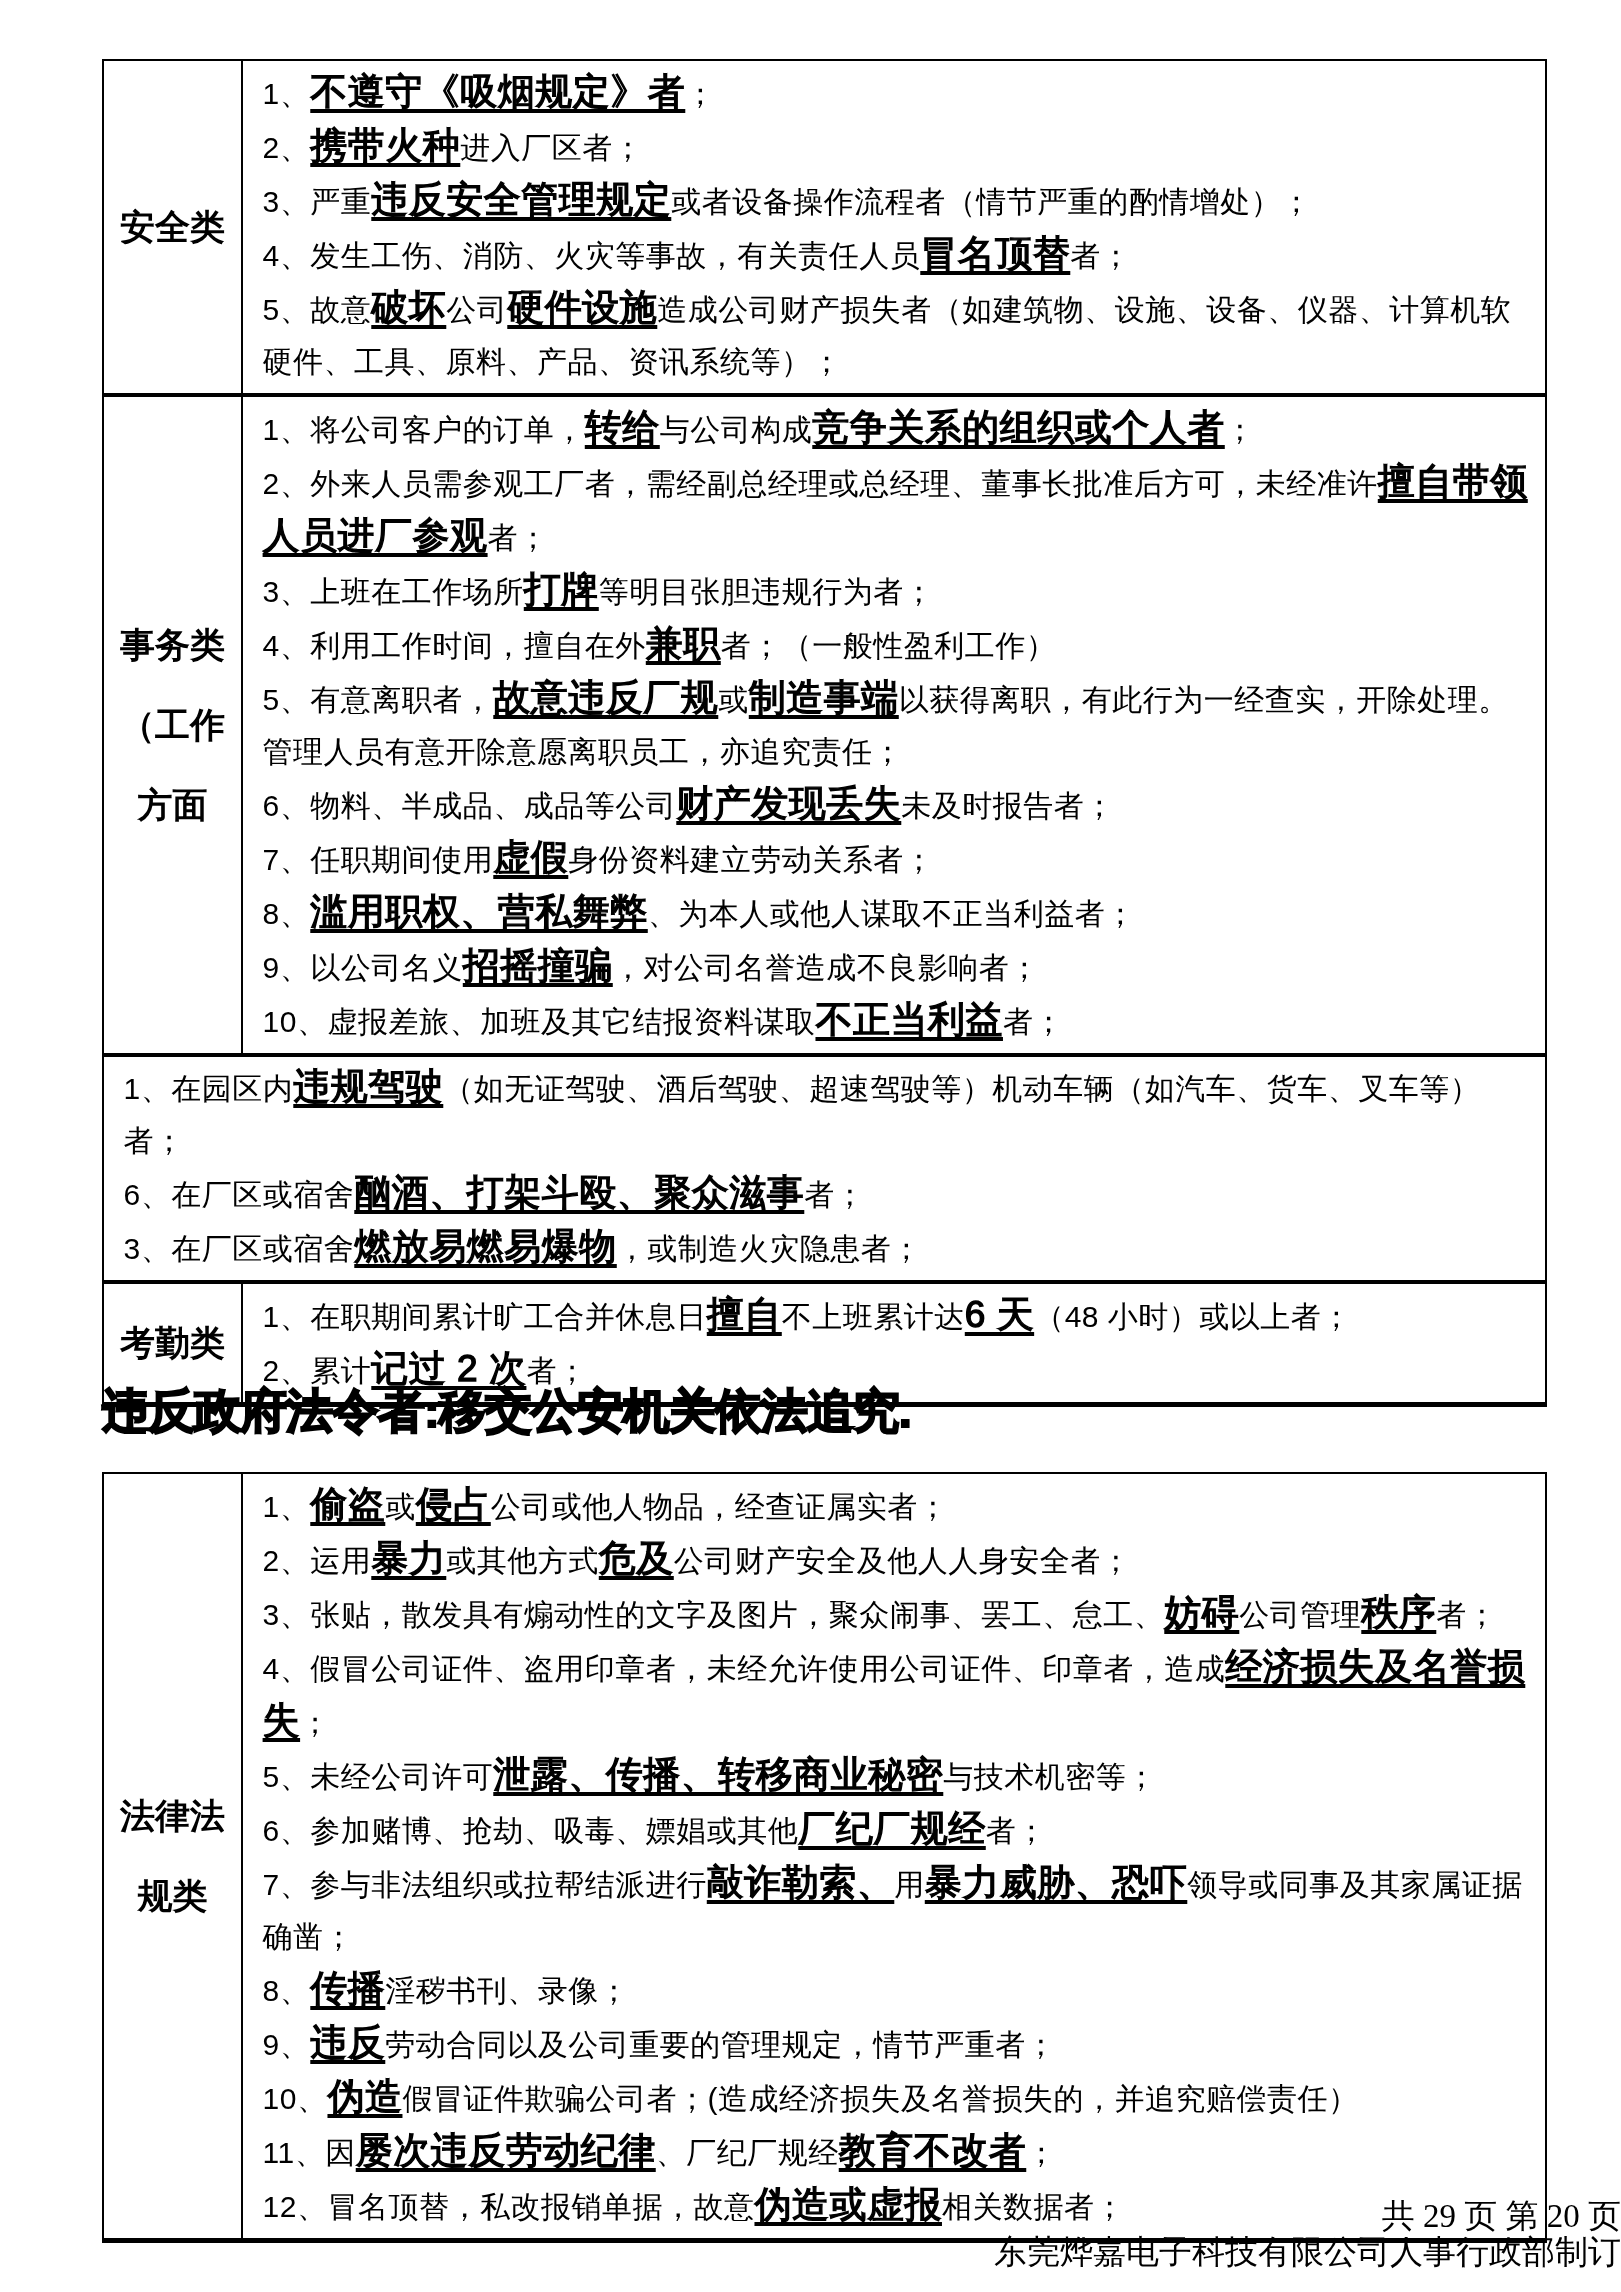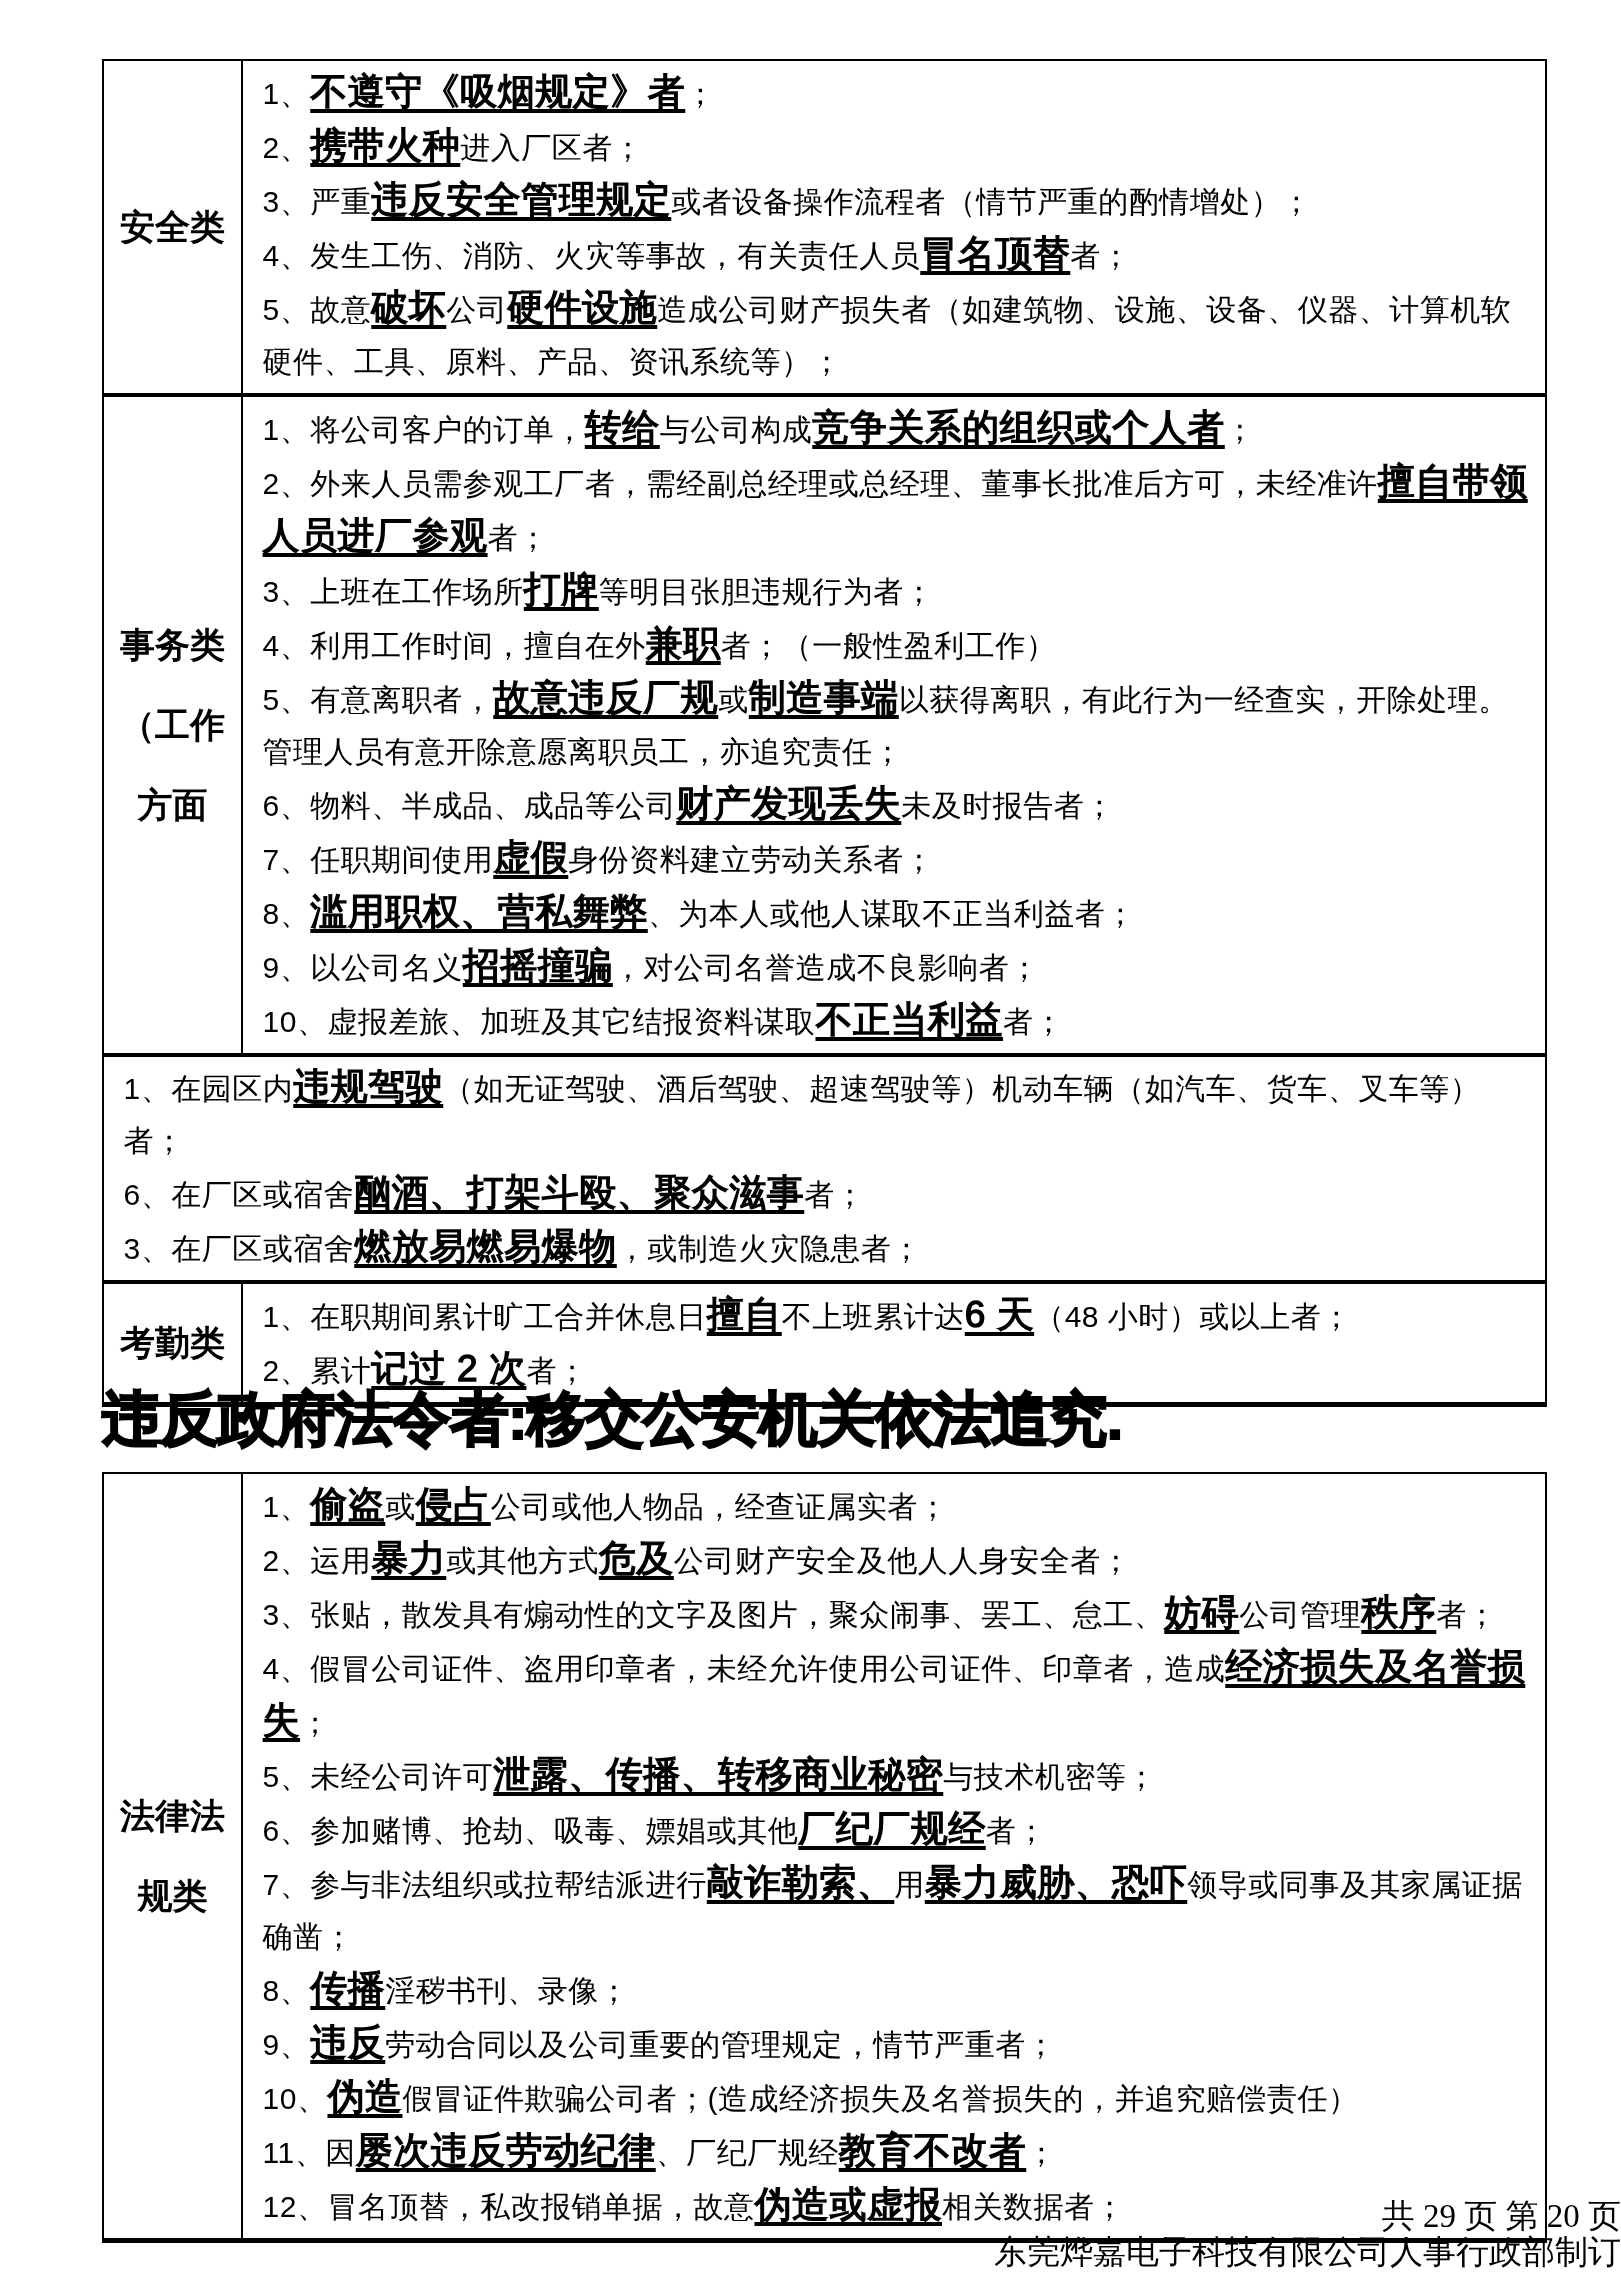--- a/index.html
+++ b/index.html
@@ -58,7 +58,7 @@
     position:absolute;
     left:102px;top:1380px;
     margin:0;
-    font-size:59px;
+    font-size:47px;
     font-weight:900;
     -webkit-text-stroke:2px #000;
     letter-spacing:-1px;

